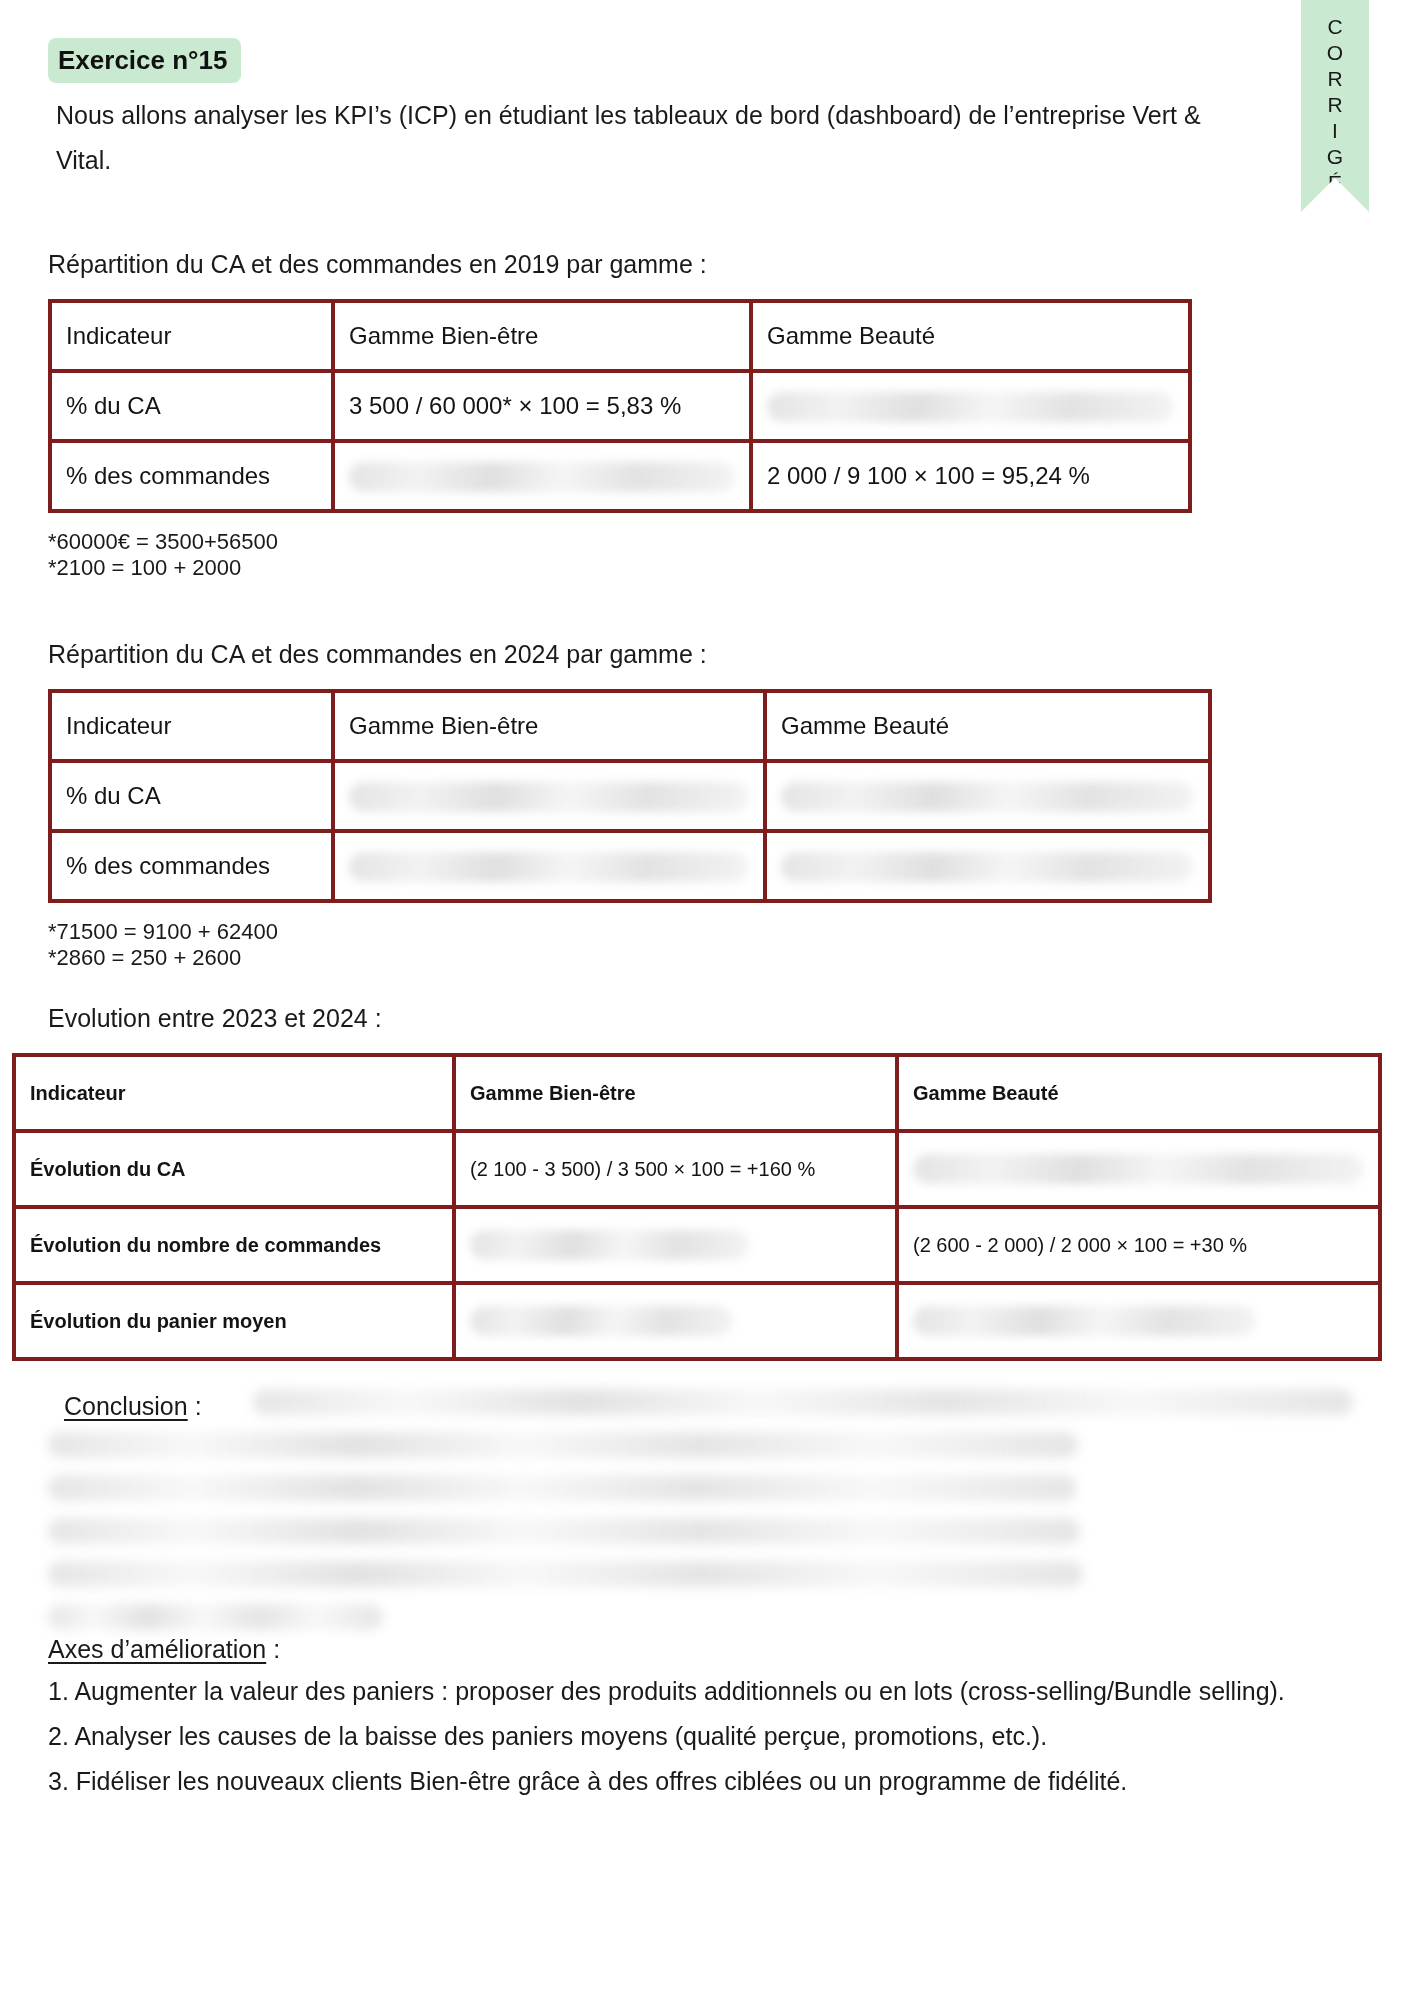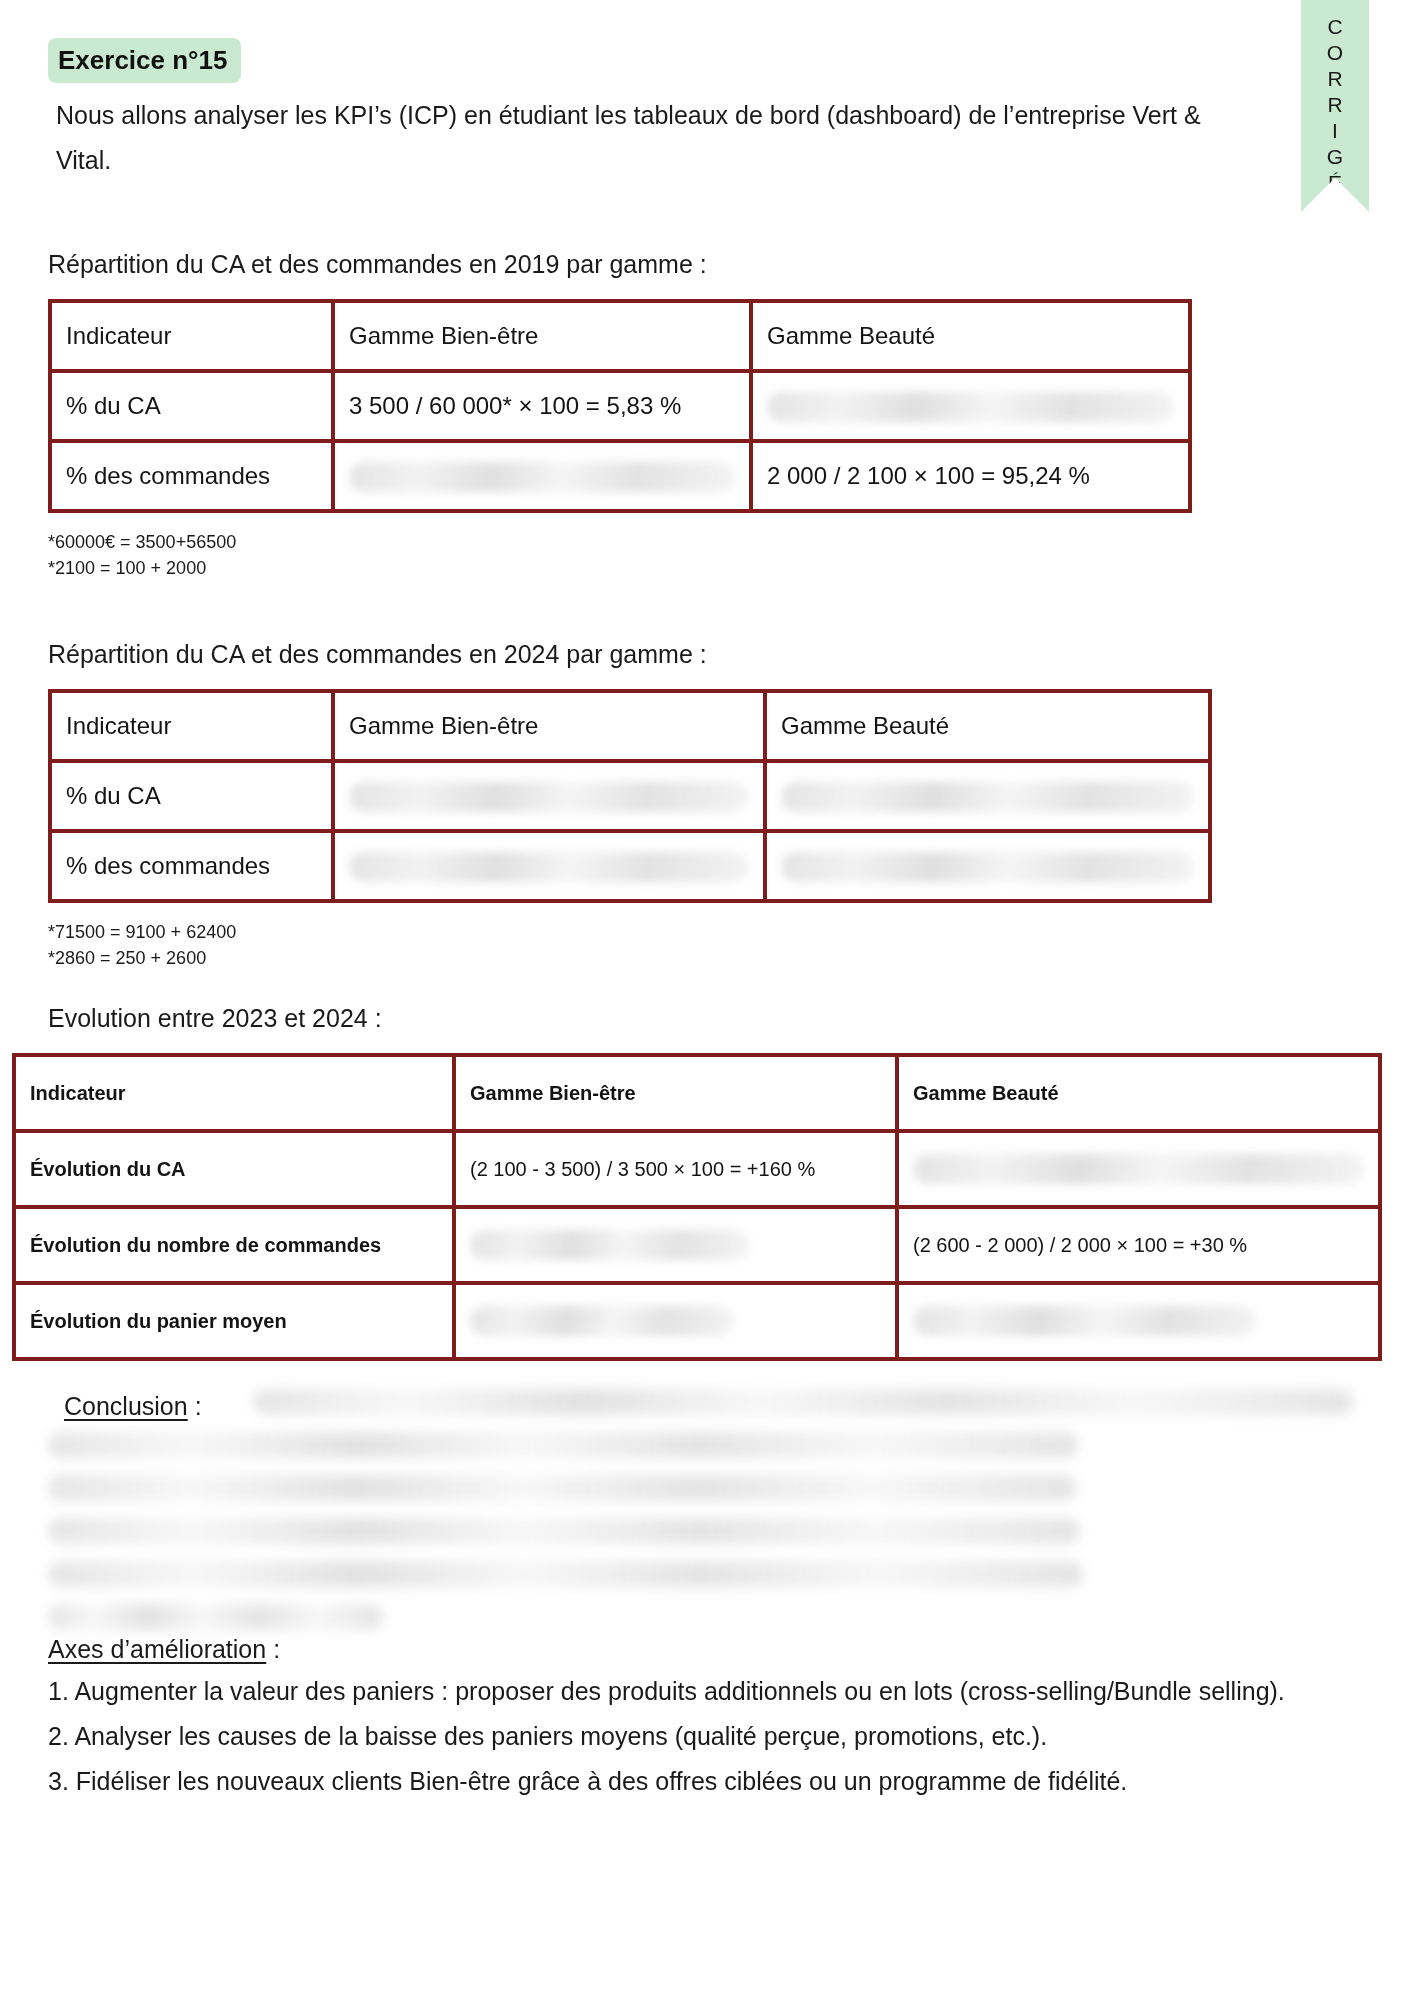--- a/index.html
+++ b/index.html
@@ -270,7 +270,7 @@
         <tr>
           <td>% des commandes</td>
           <td><span class="blur w-full"></span></td>
-          <td>2 000 / 2 100 × 100 = 95,24 %</td>
+          <td>2 000 / 9 100 × 100 = 95,24 %</td>
         </tr>
       </tbody>
     </table>

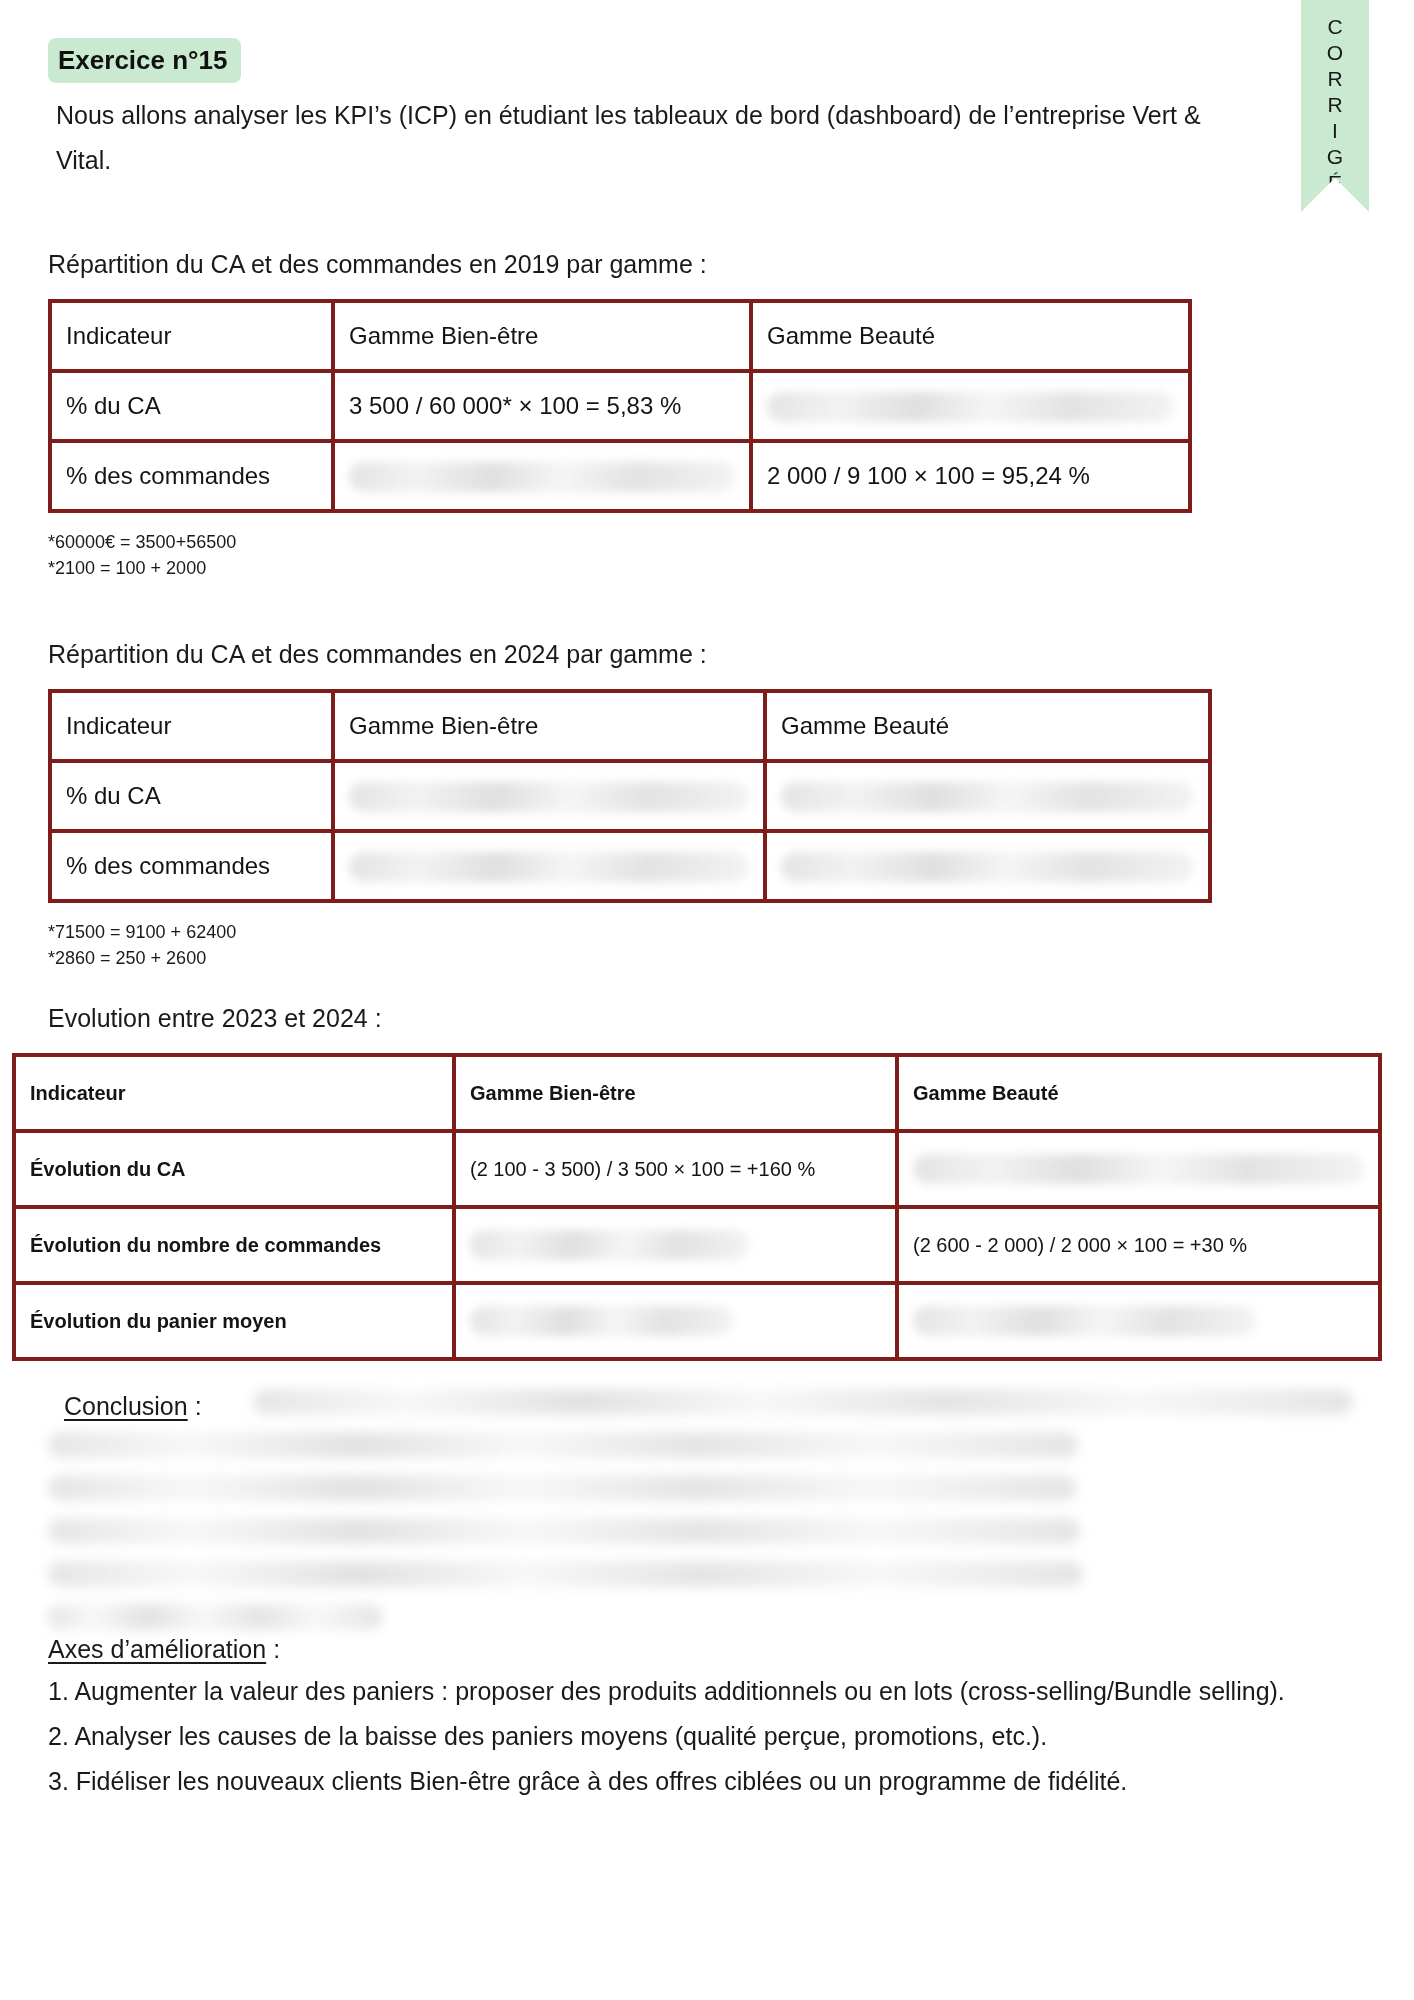--- a/index.html
+++ b/index.html
@@ -136,7 +136,7 @@
 
   
   .footnote {
-    font-size: 18px;
+    font-size: 22px;
     line-height: 26px;
     color: #1a1a1a;
     margin: 0;

